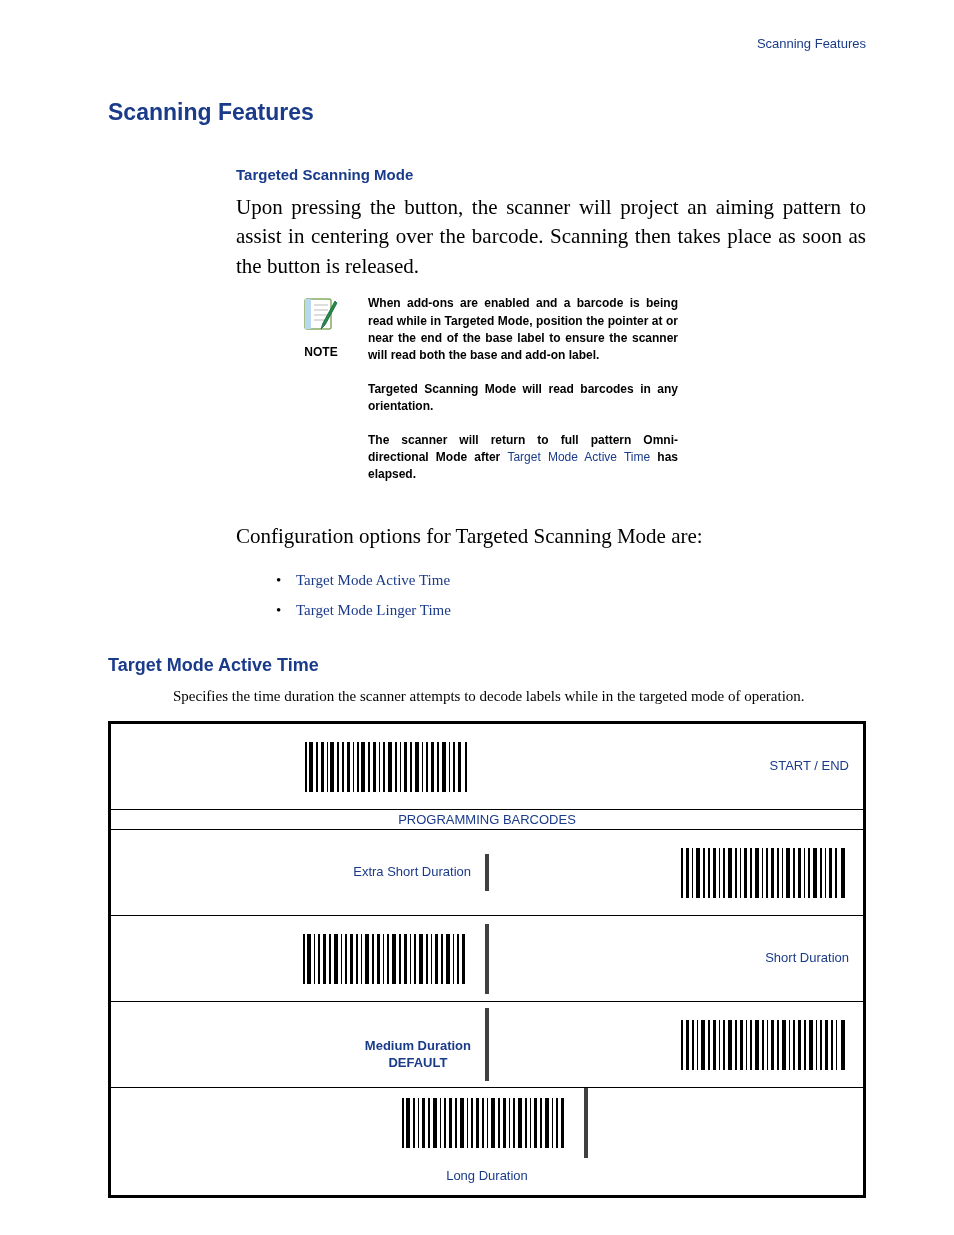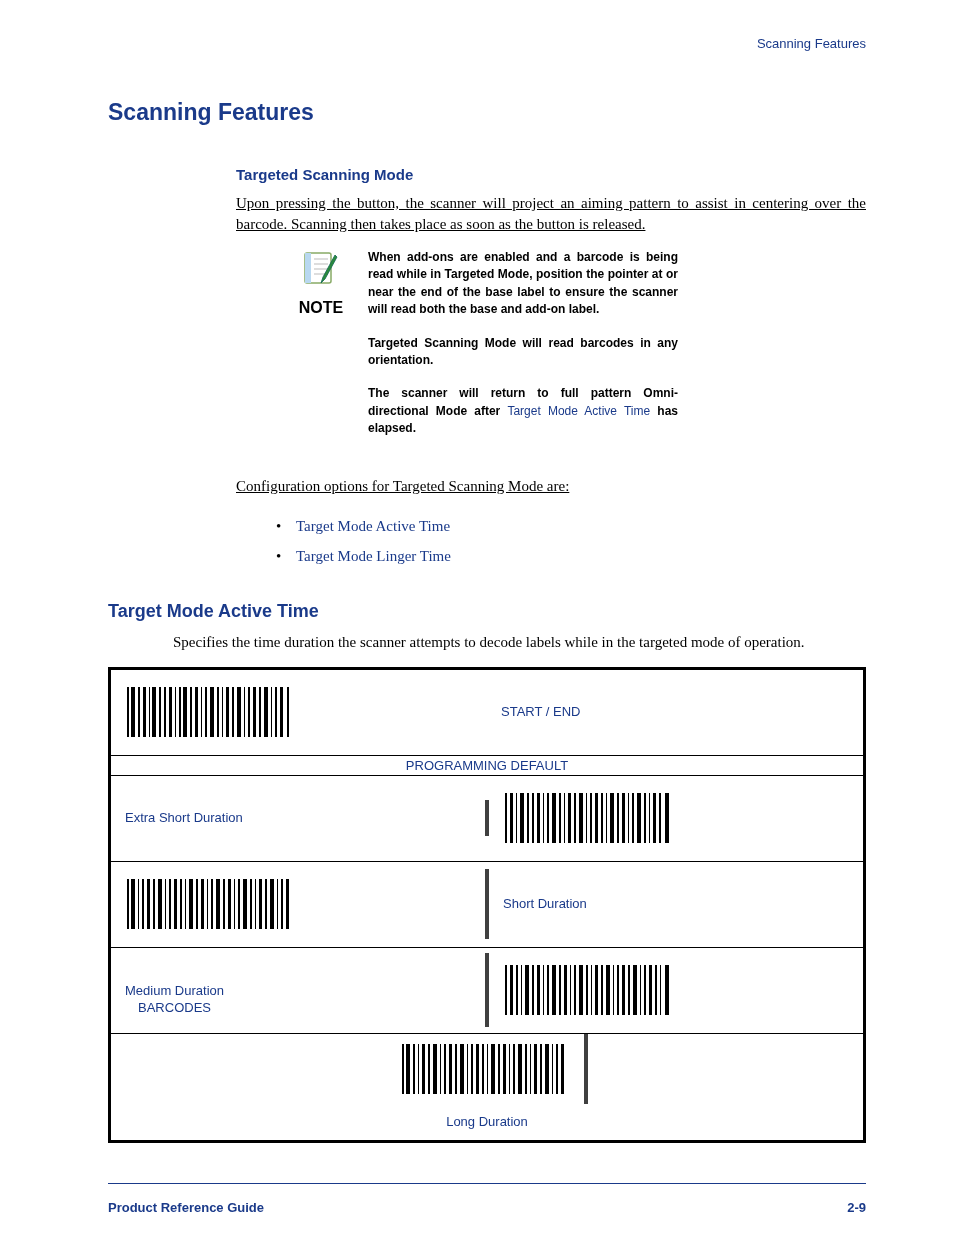--- a/index.html
+++ b/index.html
@@ -9,7 +9,7 @@
 .h1 { font-family: Arial, sans-serif; font-weight: bold; color: #1a3a8a; font-size: 23px; margin-bottom: 40px; }
 .h2 { font-family: Arial, sans-serif; font-weight: bold; color: #1a3a8a; font-size: 15px; margin-left: 128px; margin-bottom: 10px; }
 .h3 { font-family: Arial, sans-serif; font-weight: bold; color: #1a3a8a; font-size: 18px; margin-bottom: 10px; }
-.body-text { margin-left: 128px; font-size: 15px; line-height: 1.4; margin-bottom: 14px; text-align: justify; text-decoration: underline; }
+.body-text { margin-left: 128px; font-size: 21px; line-height: 1.4; margin-bottom: 14px; text-align: justify; }
 .body-text-noindent { font-size: 15px; line-height: 1.4; margin-left: 65px; margin-bottom: 14px; text-align: justify; }
 .note-block { margin-left: 186px; margin-bottom: 22px; display: flex; gap: 20px; }
 .note-icon-col { width: 54px; text-align: center; flex-shrink: 0; }

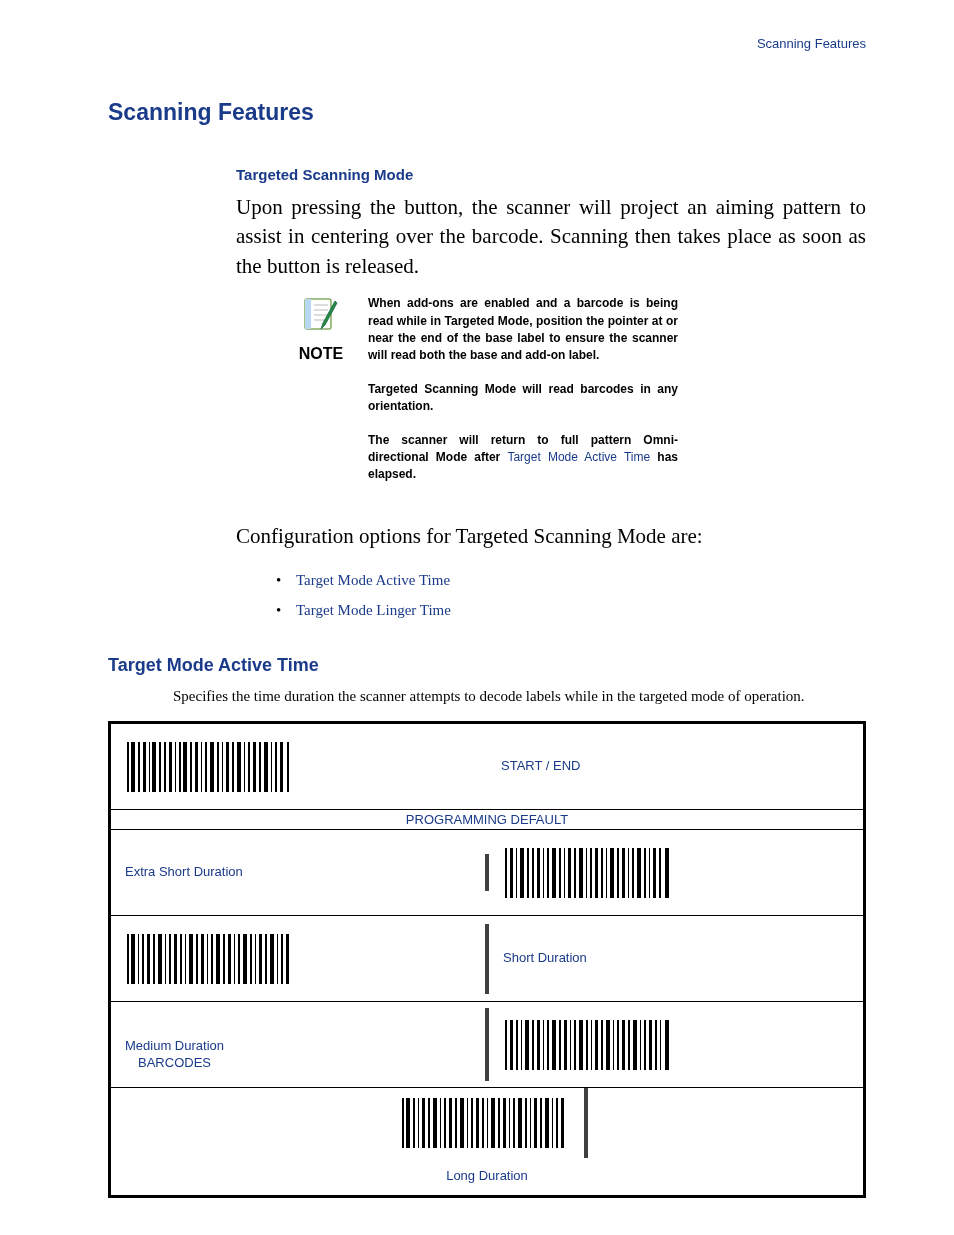--- a/index.html
+++ b/index.html
@@ -14,7 +14,7 @@
 .note-block { margin-left: 186px; margin-bottom: 22px; display: flex; gap: 20px; }
 .note-icon-col { width: 54px; text-align: center; flex-shrink: 0; }
 .note-icon { width: 40px; height: 40px; margin: 0 auto 6px; }
-.note-label { font-family: Arial, sans-serif; font-weight: bold; font-size: 16px; }
+.note-label { font-family: Arial, sans-serif; font-weight: bold; font-size: 12px; }
 .note-text-col { flex: 1; max-width: 310px; }
 .note-para { font-family: Liberation Sans, sans-serif; font-weight: bold; font-size: 12px; line-height: 1.45; text-align: justify; margin-bottom: 16px; }
 .note-link { color: #1a3a8a; font-weight: normal; }

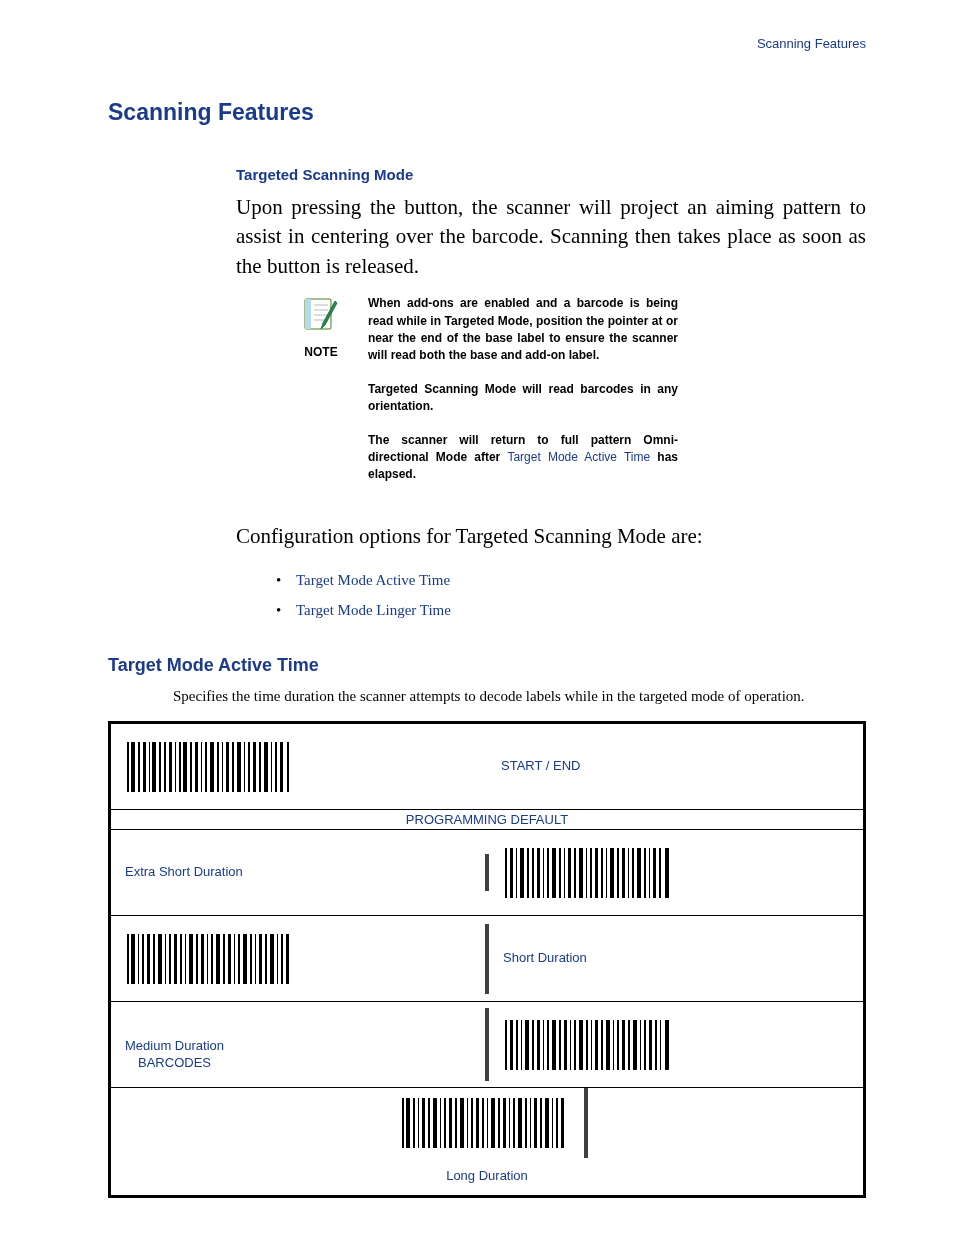--- a/index.html
+++ b/index.html
@@ -24,7 +24,7 @@
 .barcode-table { border: 3px solid #000; margin: 10px 0 40px; width: 100%; }
 .bt-row { display: flex; border-bottom: 1px solid #000; min-height: 86px; align-items: center; }
 .bt-row:last-child { border-bottom: none; flex-direction: column; }
-.bt-cell { flex: 1; display: flex; align-items: center; justify-content: flex-start; padding: 10px 14px; }
+.bt-cell { flex: 1; display: flex; align-items: center; justify-content: flex-end; padding: 10px 14px; }
 .bt-divider { border-right: 4px solid #404040; }
 .barcode-svg { width: 170px; height: 50px; }
 .bt-label { font-family: Arial, sans-serif; font-size: 13px; color: #1a3a8a; text-align: center; line-height: 1.3; }

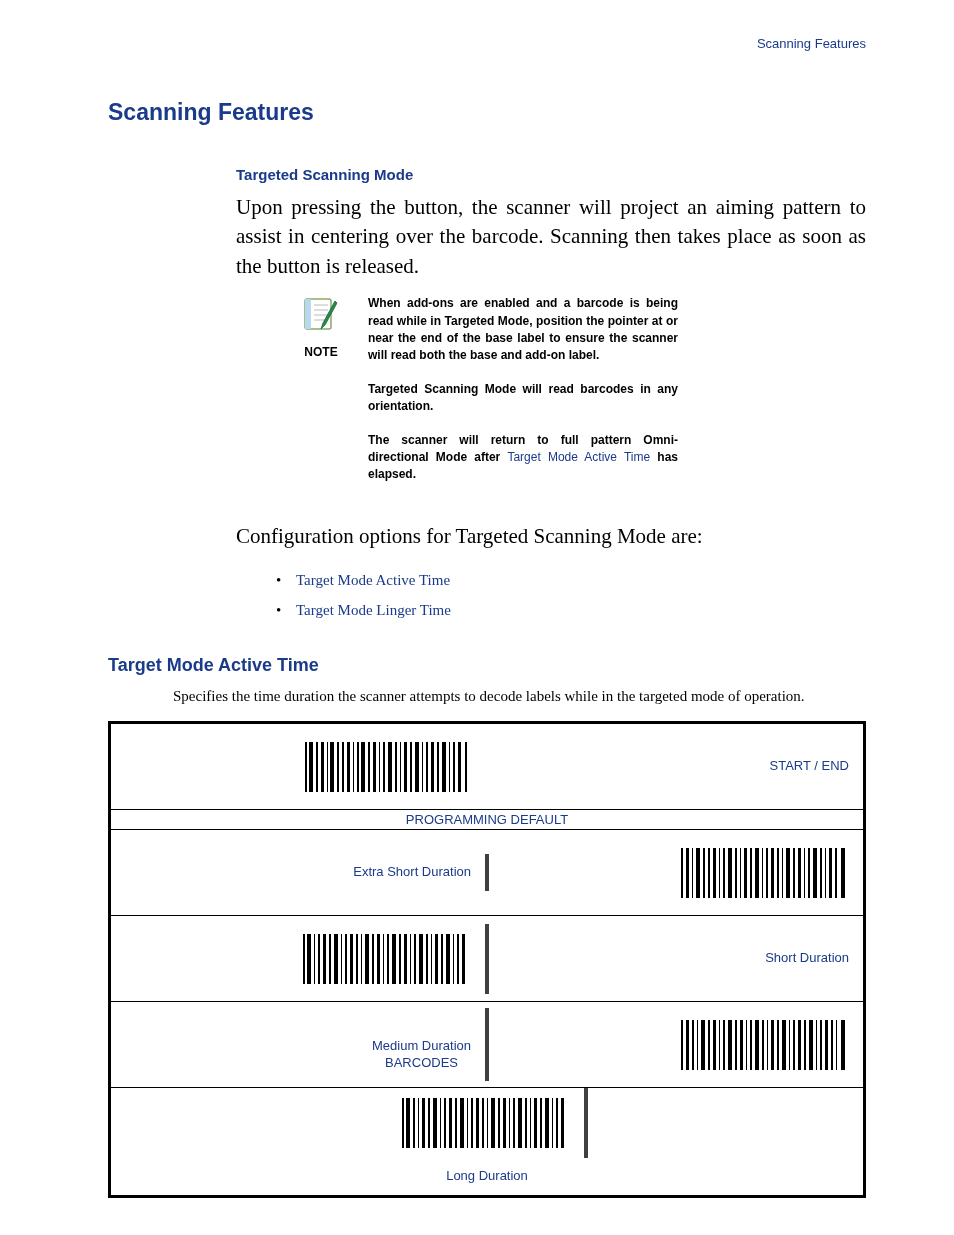--- a/index.html
+++ b/index.html
@@ -115,7 +115,7 @@
           <span class="bt-label">START / END</span>
         </div>
     </div>
-    <div class="prog-header">PROGRAMMING DEFAULT</div>
+    <div class="prog-header">PROGRAMMING BARCODES</div>
     <div class="bt-row">
       <div class="bt-cell bt-divider">
           <span class="bt-label">Extra Short Duration</span>

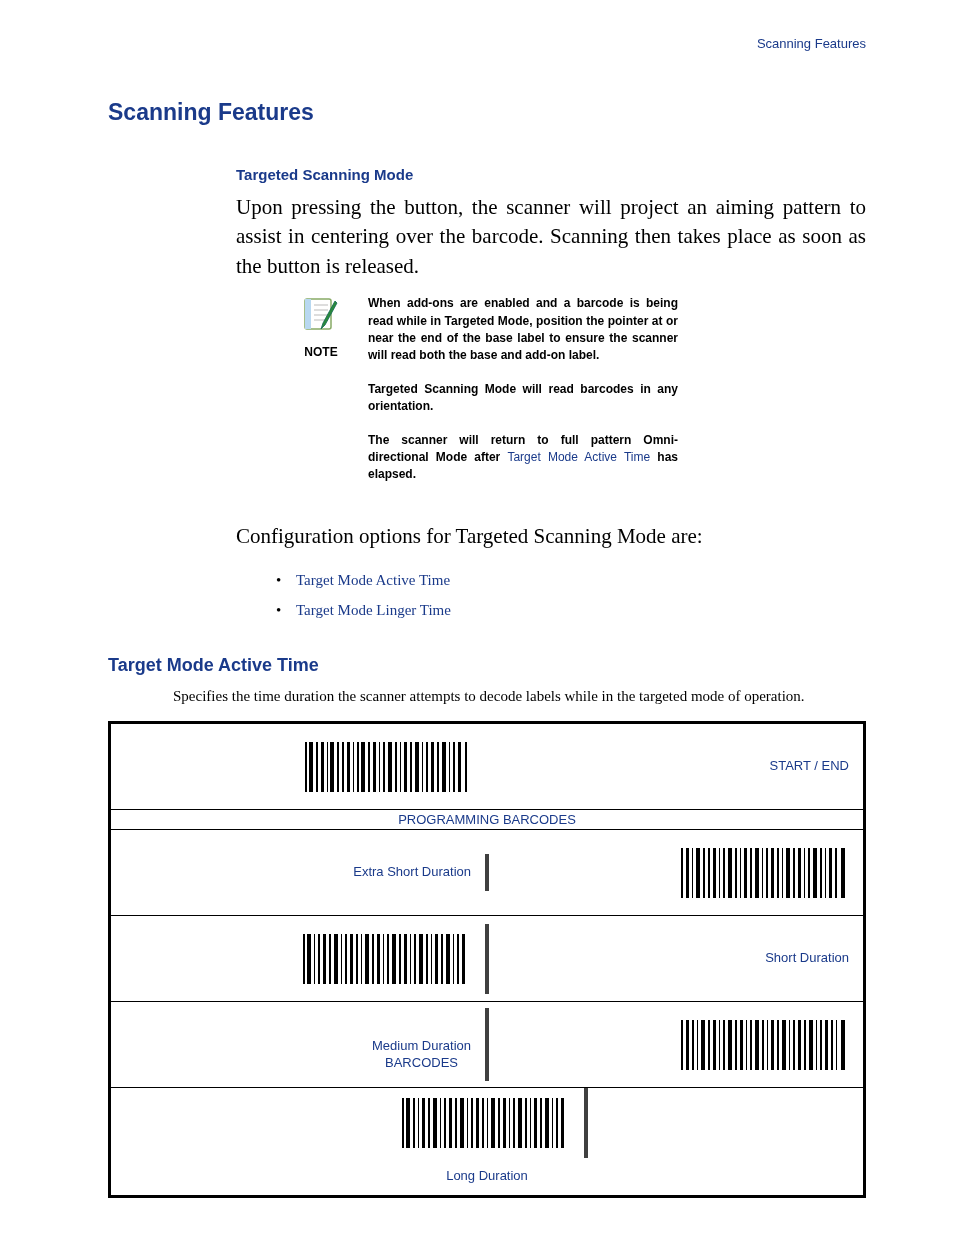--- a/index.html
+++ b/index.html
@@ -28,7 +28,7 @@
 .bt-divider { border-right: 4px solid #404040; }
 .barcode-svg { width: 170px; height: 50px; }
 .bt-label { font-family: Arial, sans-serif; font-size: 13px; color: #1a3a8a; text-align: center; line-height: 1.3; }
-.bt-label-bold { font-weight: normal; margin-top: 20px; }
+.bt-label-bold { font-weight: bold; margin-top: 20px; }
 .prog-header { font-family: Arial, sans-serif; color: #1a3a8a; font-size: 13px; text-align: center; padding: 2px 0; border-bottom: 1px solid #000; }
 .footer { display: flex; justify-content: space-between; font-family: Arial, sans-serif; font-weight: bold; color: #1a3a8a; font-size: 13px; border-top: 1.5px solid #1a3a8a; padding-top: 16px; margin-top: 20px; }
 </style>

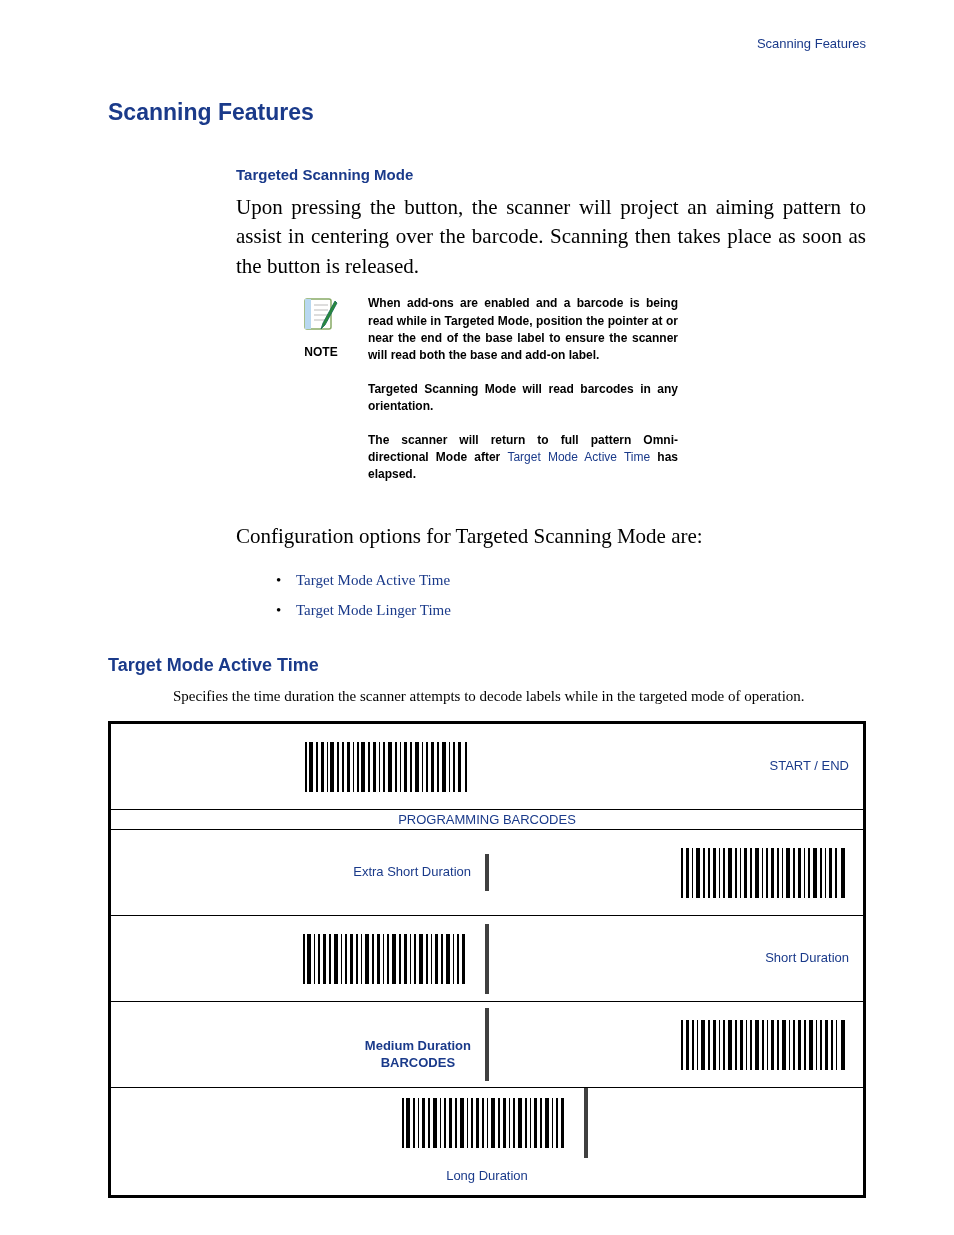--- a/index.html
+++ b/index.html
@@ -199,7 +199,7 @@
     <div class="bt-row">
       <div class="bt-cell bt-divider">
         <div class="bt-label bt-label-bold">
-          <span>Medium Duration</span><br><span>BARCODES</span>
+          <span>Medium Duration</span><br><span>DEFAULT</span>
         </div>
       </div>
       <div class="bt-cell">

